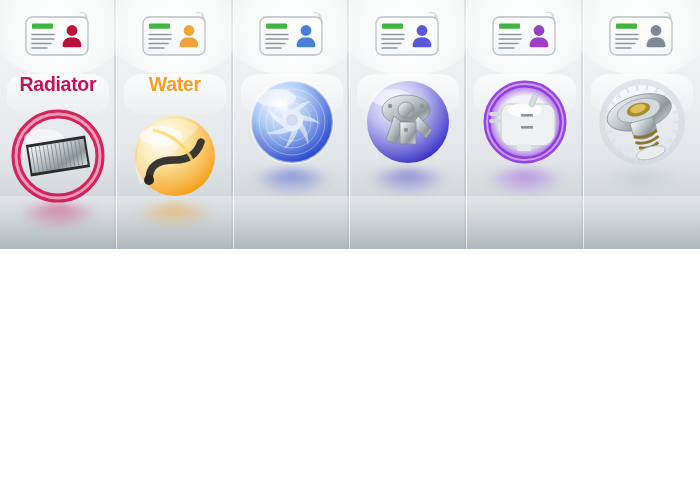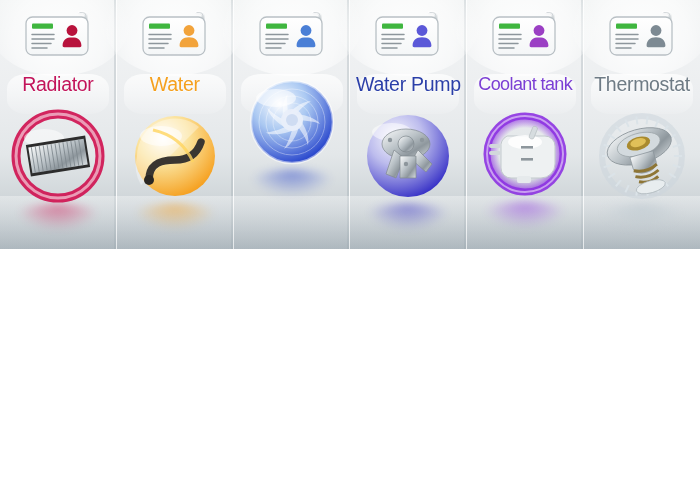--- a/index.html
+++ b/index.html
@@ -52,7 +52,7 @@
   
   .plabel {
     position:relative; z-index:4; margin-top:14px;
-    font-size:19.5px; font-weight:normal; letter-spacing:-.3px;
+    font-size:19.5px; font-weight:bold; letter-spacing:-.3px;
     white-space:nowrap; line-height:1;
     text-shadow:0 1px 1px rgba(255,255,255,.85);
   }

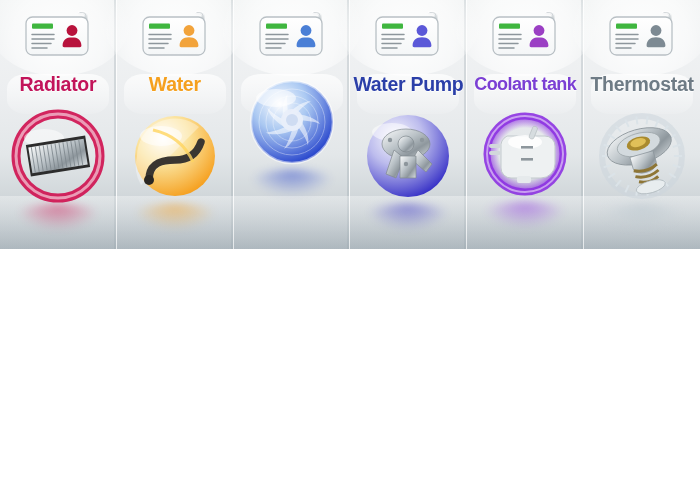--- a/index.html
+++ b/index.html
@@ -316,7 +316,6 @@
     </g>
   </svg>
         </div>
-        <div class="plabel" style="color:#2b3fa8">Water Pump</div>
         <div class="art">
           <svg viewBox="0 0 104 104">
             <defs>

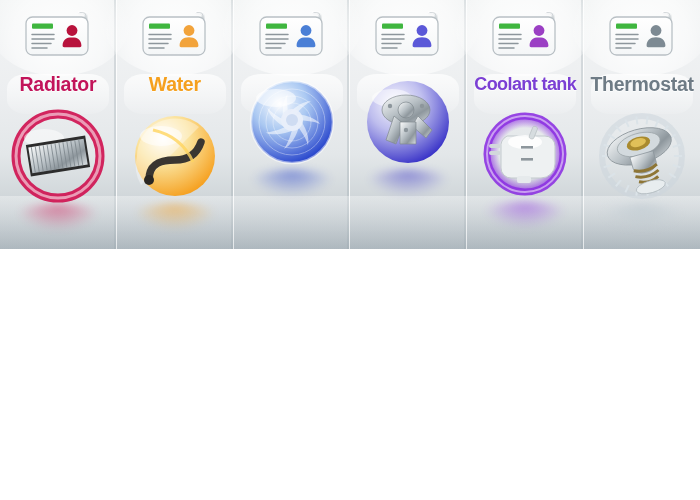--- a/index.html
+++ b/index.html
@@ -384,7 +384,6 @@
     </g>
   </svg>
         </div>
-        <div class="plabel sm" style="color:#7b3fd4">Coolant tank</div>
         <div class="art">
           <svg viewBox="0 0 104 104">
             <defs>

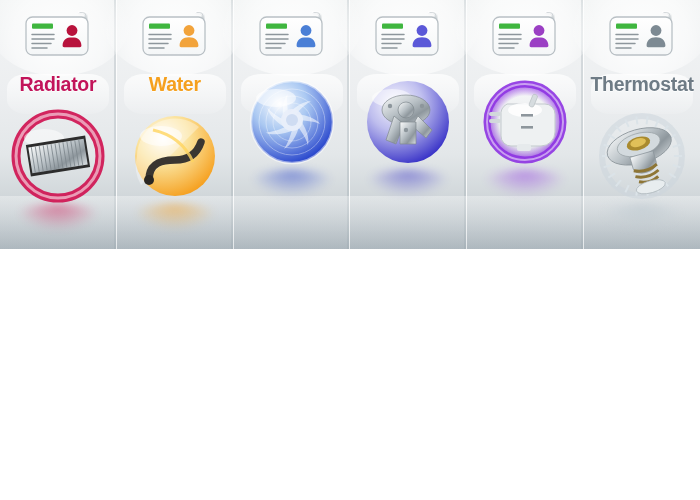--- a/index.html
+++ b/index.html
@@ -453,7 +453,6 @@
     </g>
   </svg>
         </div>
-        <div class="plabel" style="color:#6e7b85">Thermostat</div>
         <div class="art">
           <svg viewBox="0 0 104 104">
             <defs>

